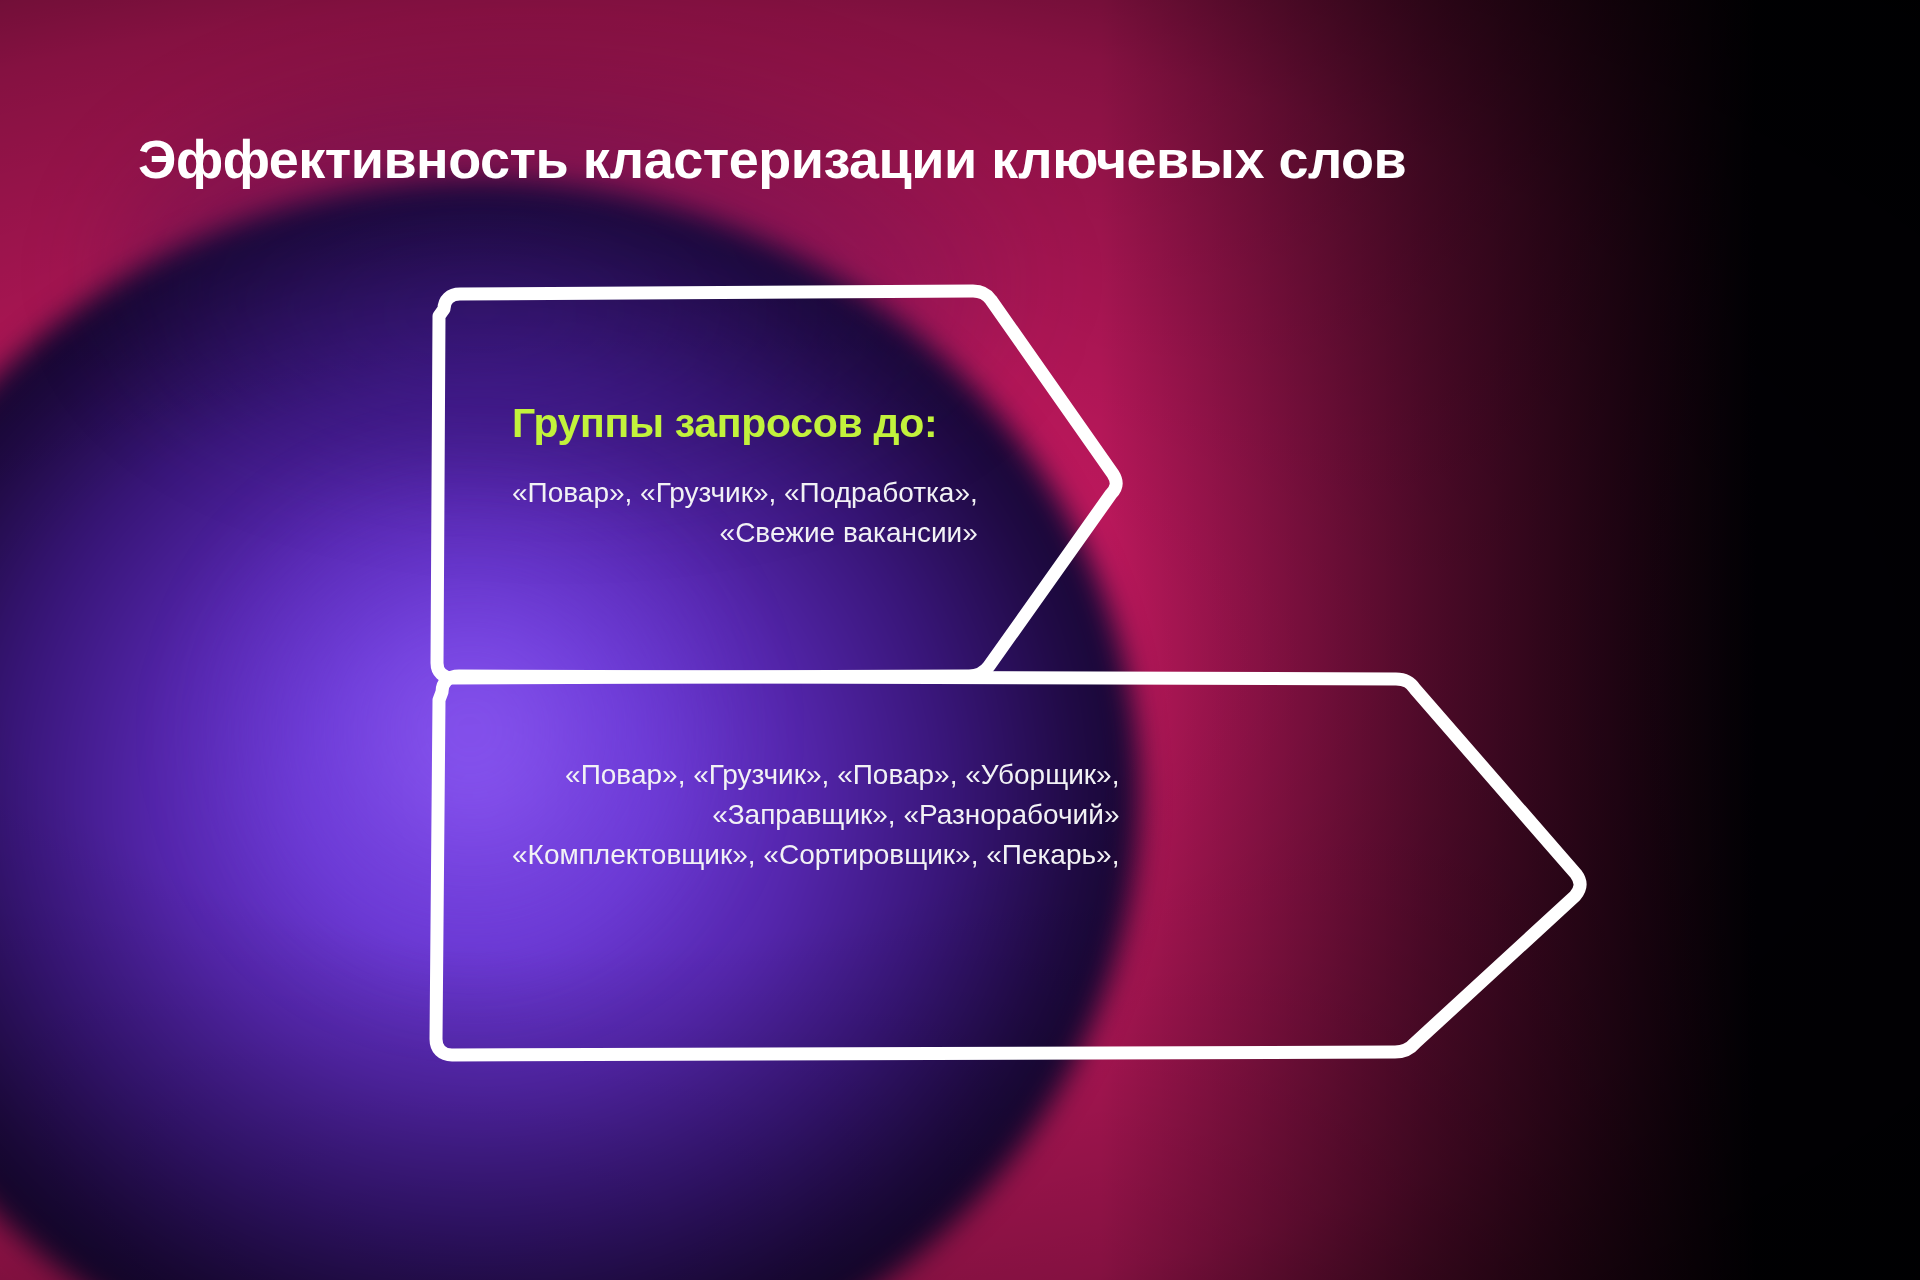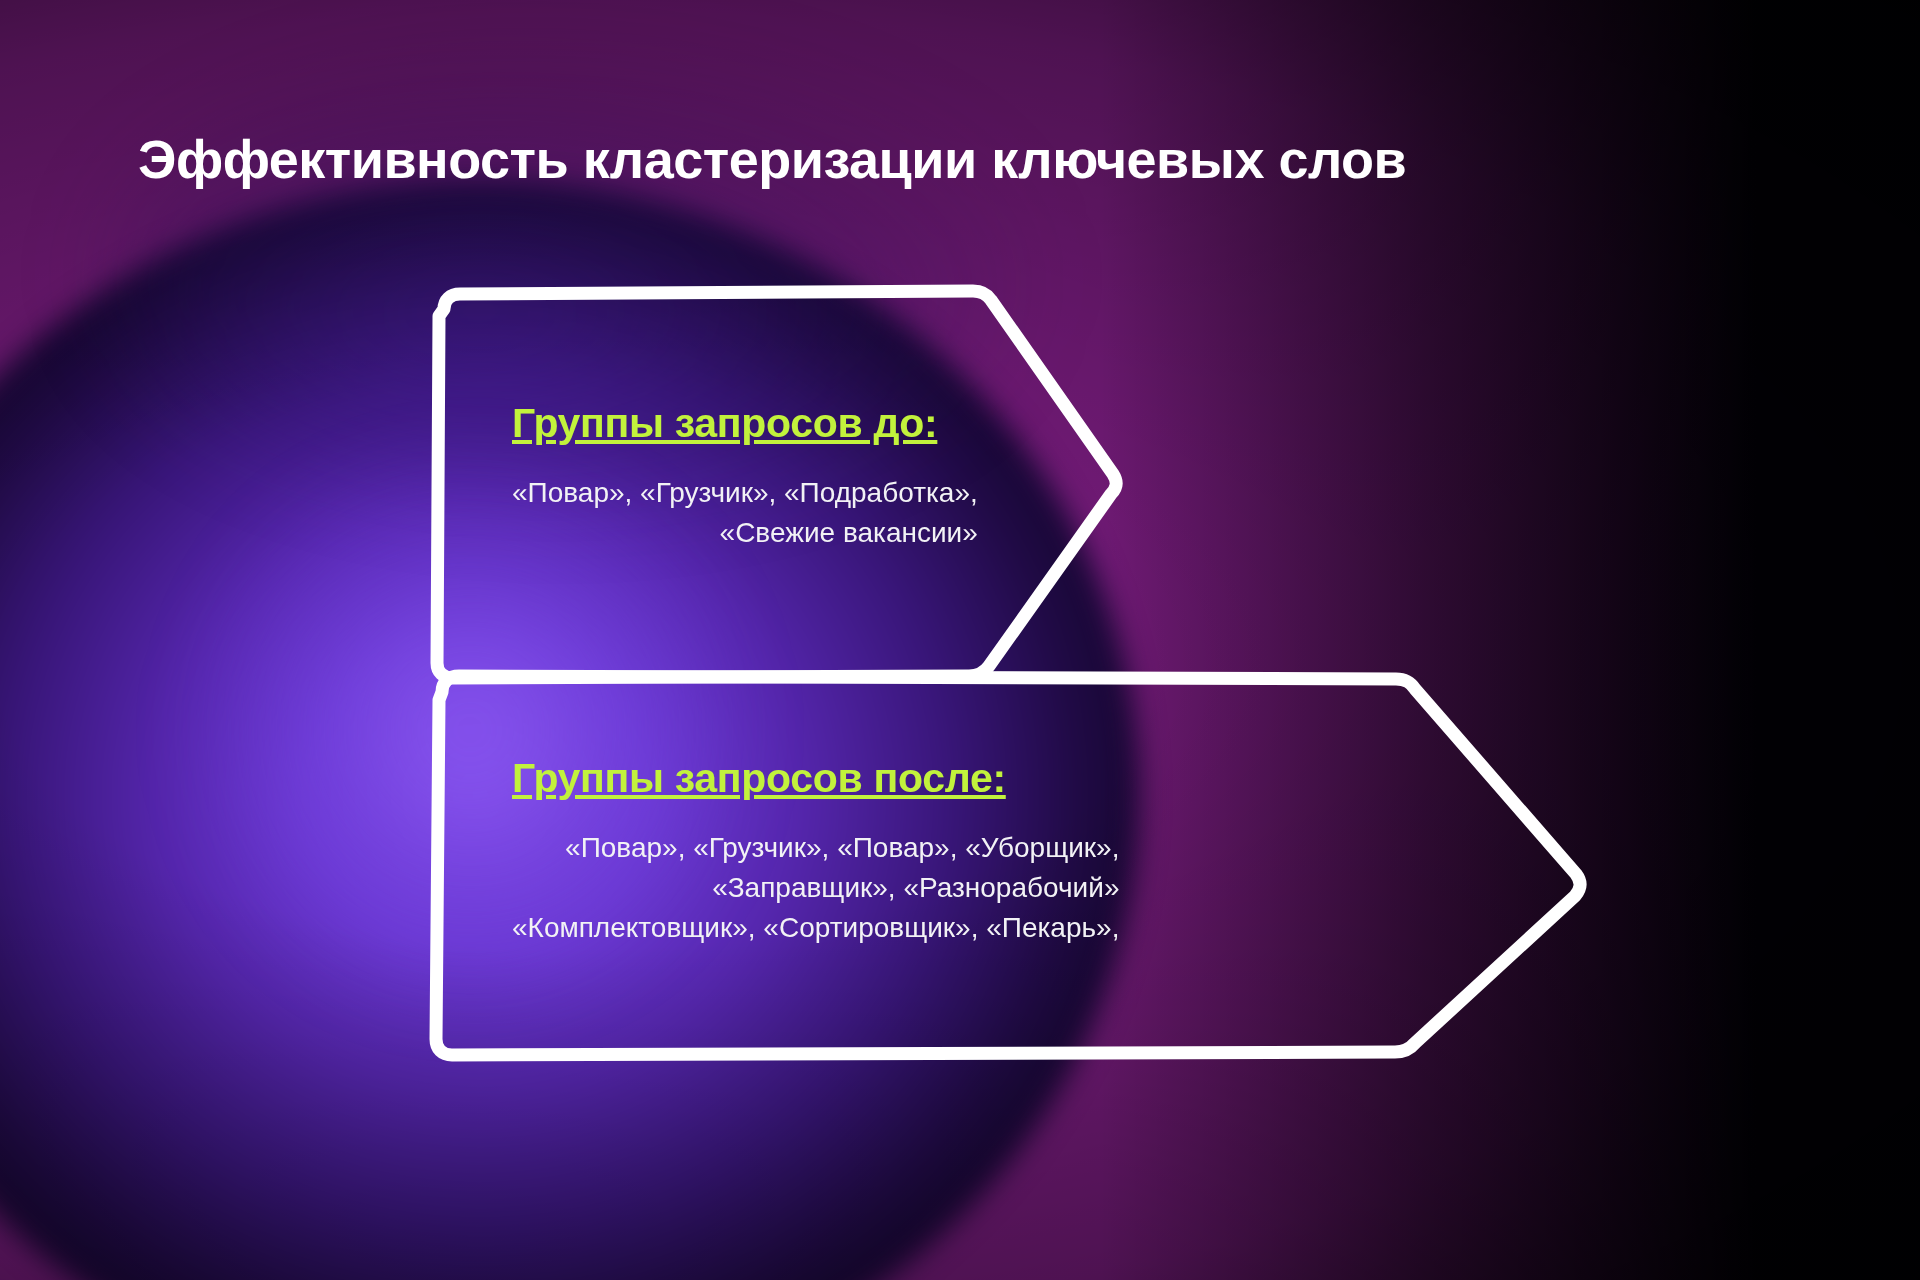--- a/index.html
+++ b/index.html
@@ -12,7 +12,7 @@
   #slide{
     position:relative;
     width:1920px;height:1280px;
-    background:#701a75;
+    background:#be185d;
     overflow:hidden;
   }
   

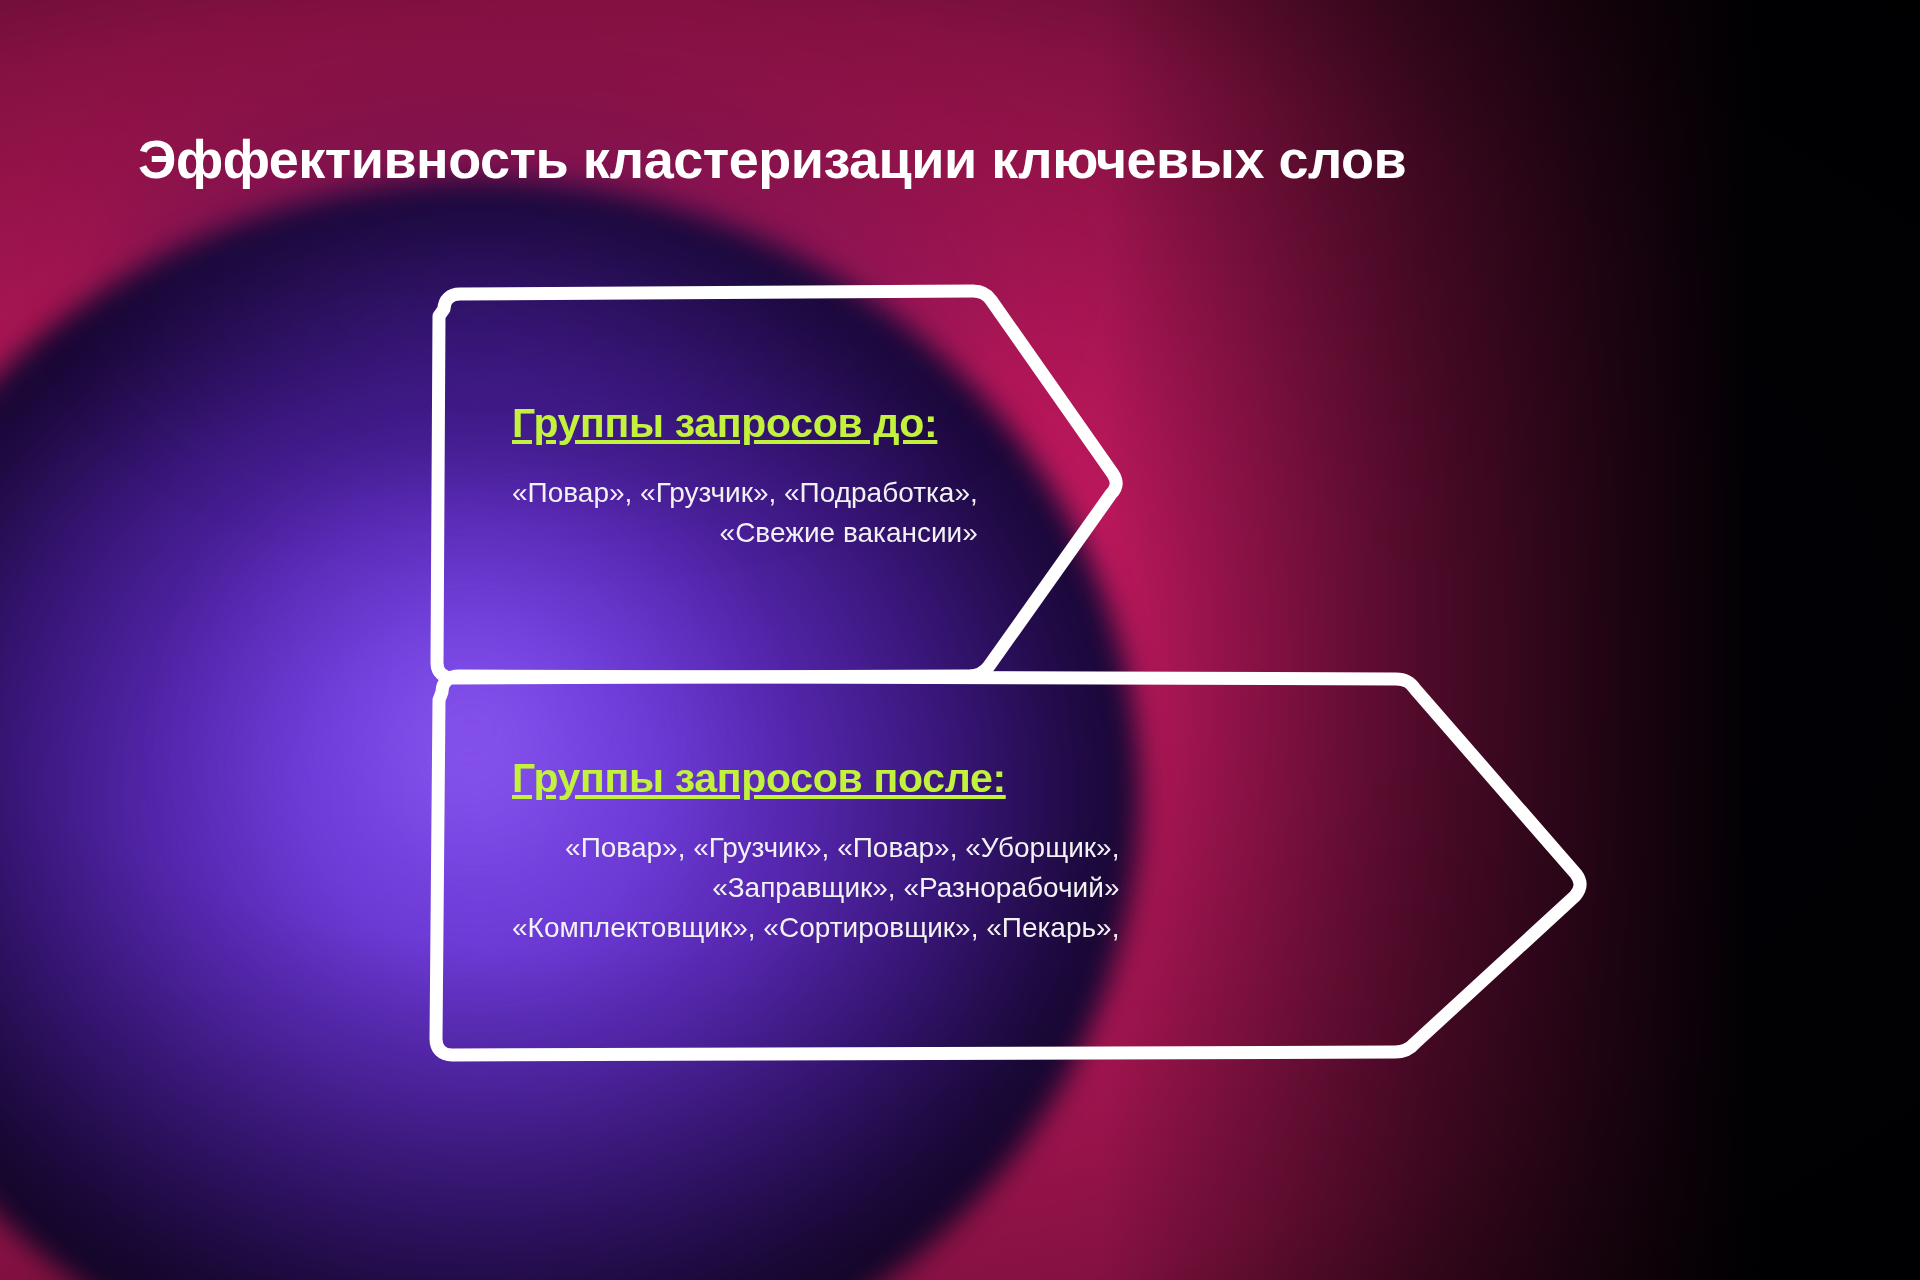--- a/index.html
+++ b/index.html
@@ -106,7 +106,6 @@
     letter-spacing:-0.3px;
     margin:0 0 26px 0;
     white-space:nowrap;
-    text-decoration:underline;
   }
   .card-body{
     color:#f2f2f5;

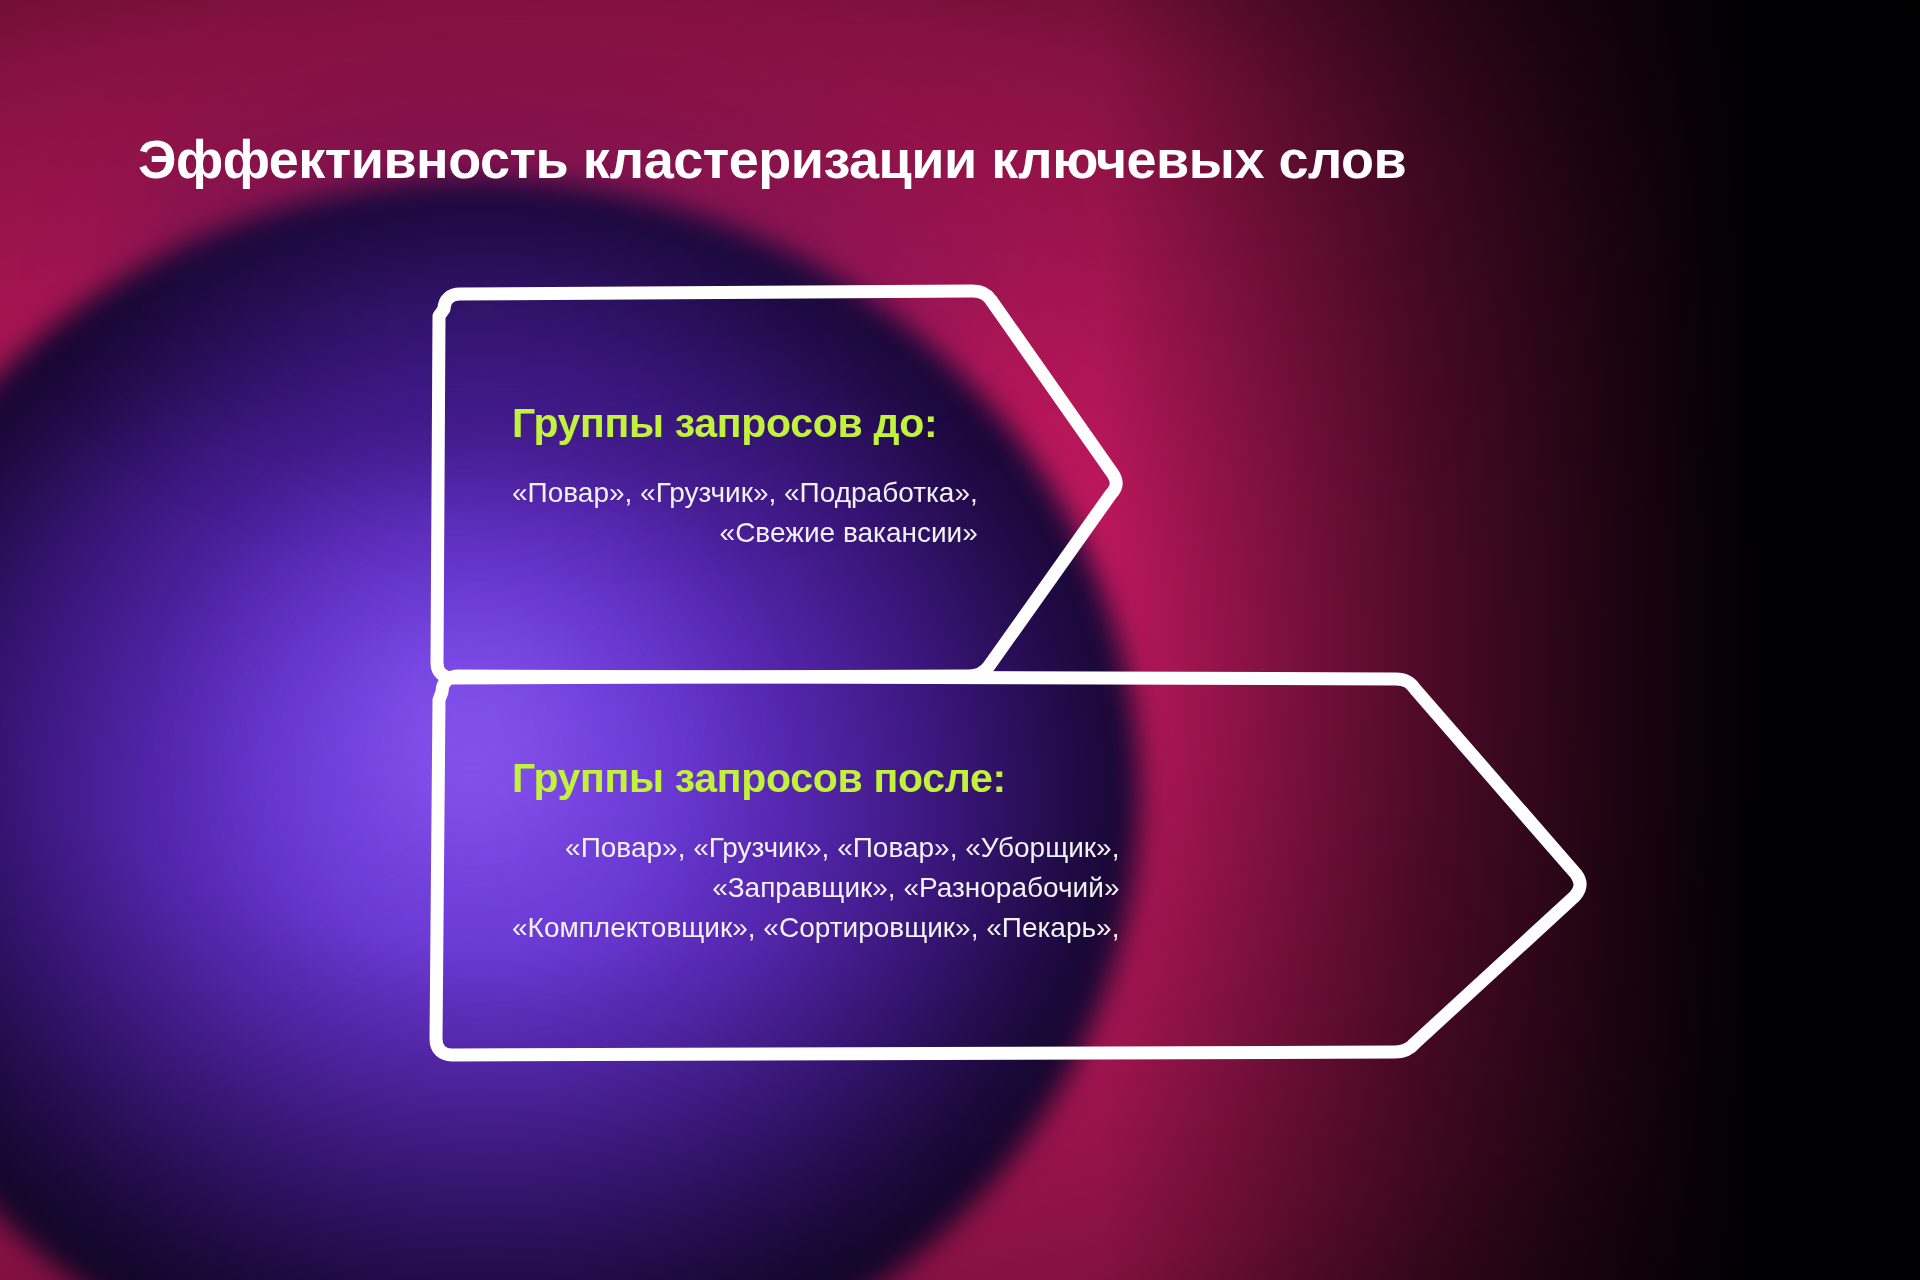--- a/index.html
+++ b/index.html
@@ -177,7 +177,6 @@
     </div>
 
     <div class="card-text" id="card2">
-      <p class="card-head">Группы запросов после:</p>
       <p class="card-body">
         <span class="ln">«Повар», «Грузчик», «Повар», «Уборщик»,</span>
         <span class="ln">«Заправщик», «Разнорабочий»</span>

